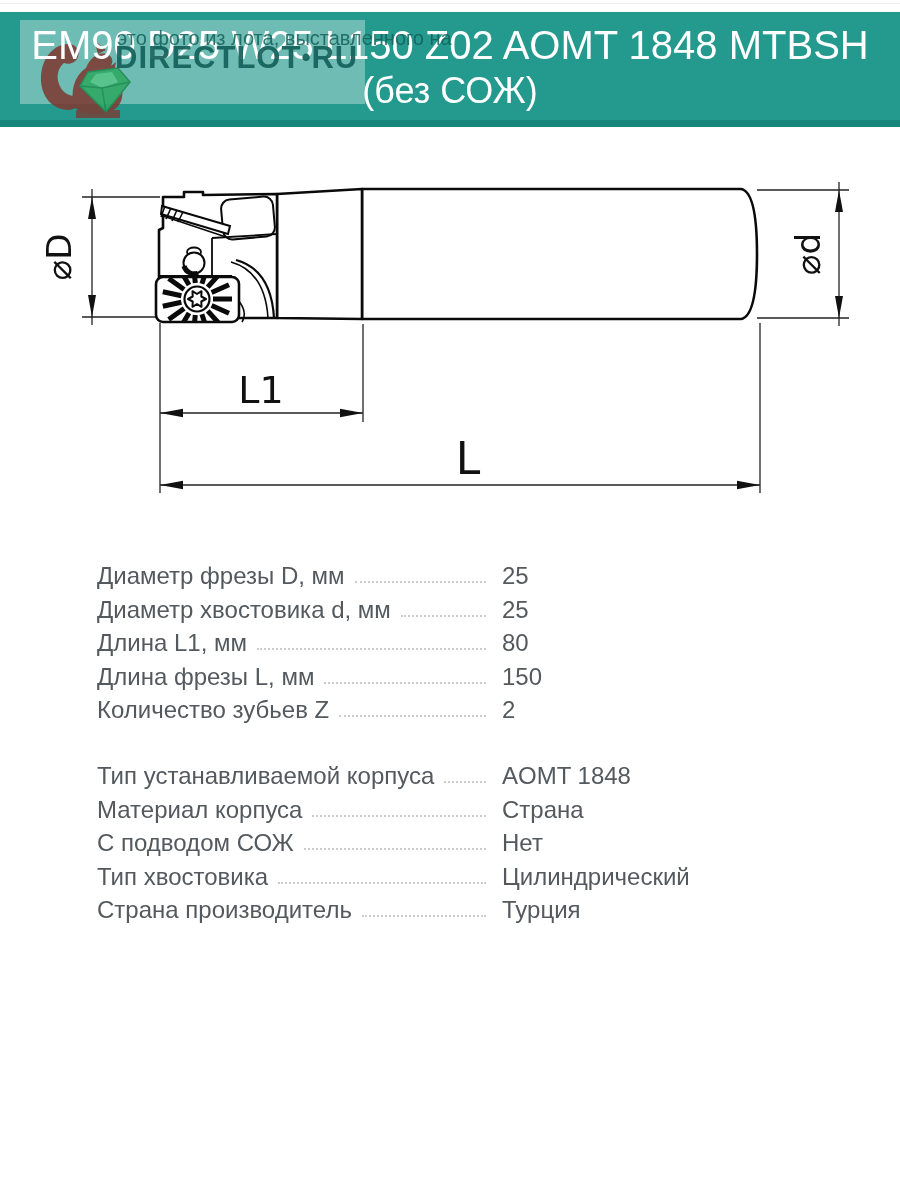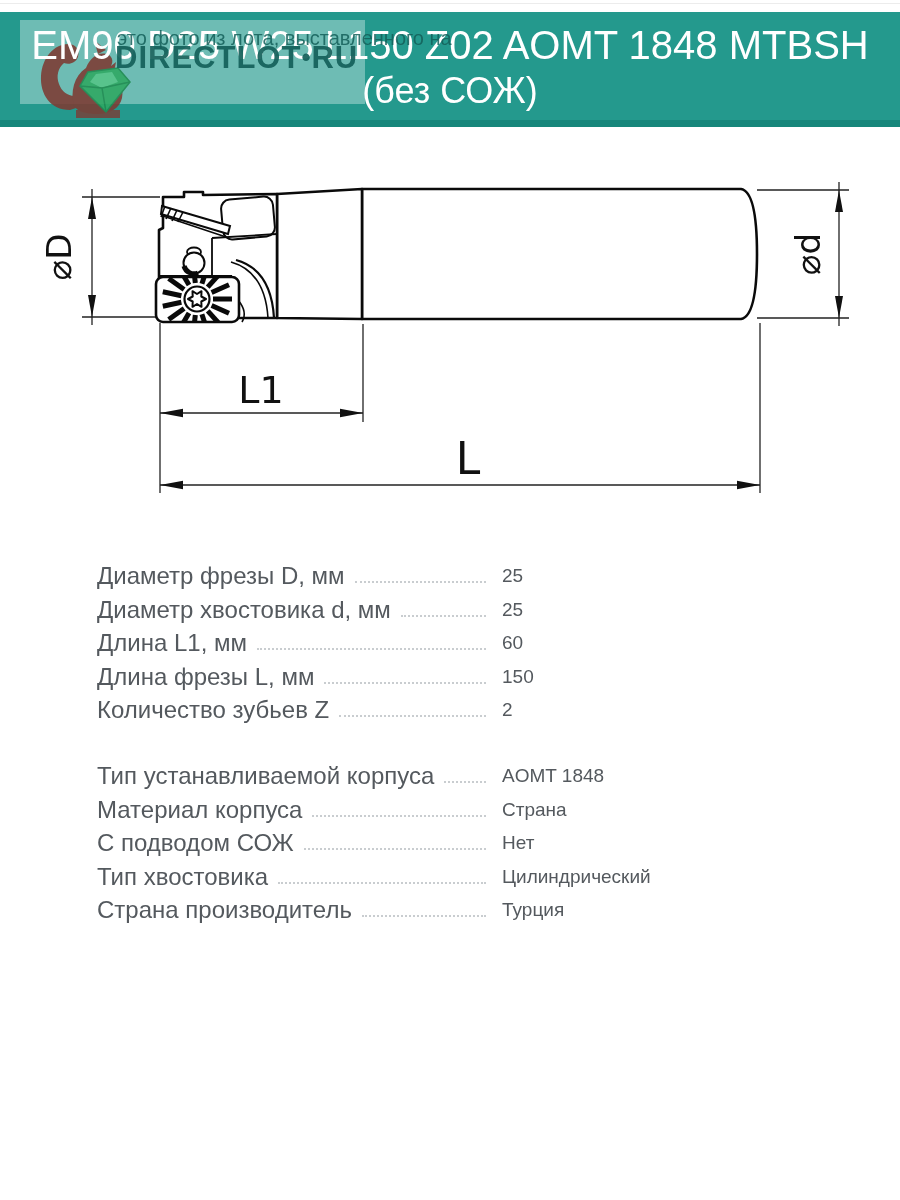--- a/index.html
+++ b/index.html
@@ -43,7 +43,7 @@
   .spec-left{display:flex;align-items:flex-end;flex:0 0 391px;}
   .spec-label{font-size:24px;line-height:30px;white-space:nowrap;}
   .spec-leader{flex:1 1 auto;border-bottom:2px dotted #c9cdd0;margin:0 2px 8px 10px;min-width:14px;}
-  .spec-value{font-size:19px;line-height:30px;margin-left:14px;white-space:nowrap;}
+  .spec-value{font-size:24px;line-height:30px;margin-left:14px;white-space:nowrap;}
   .group-gap{height:33px;}
 </style>
 </head>

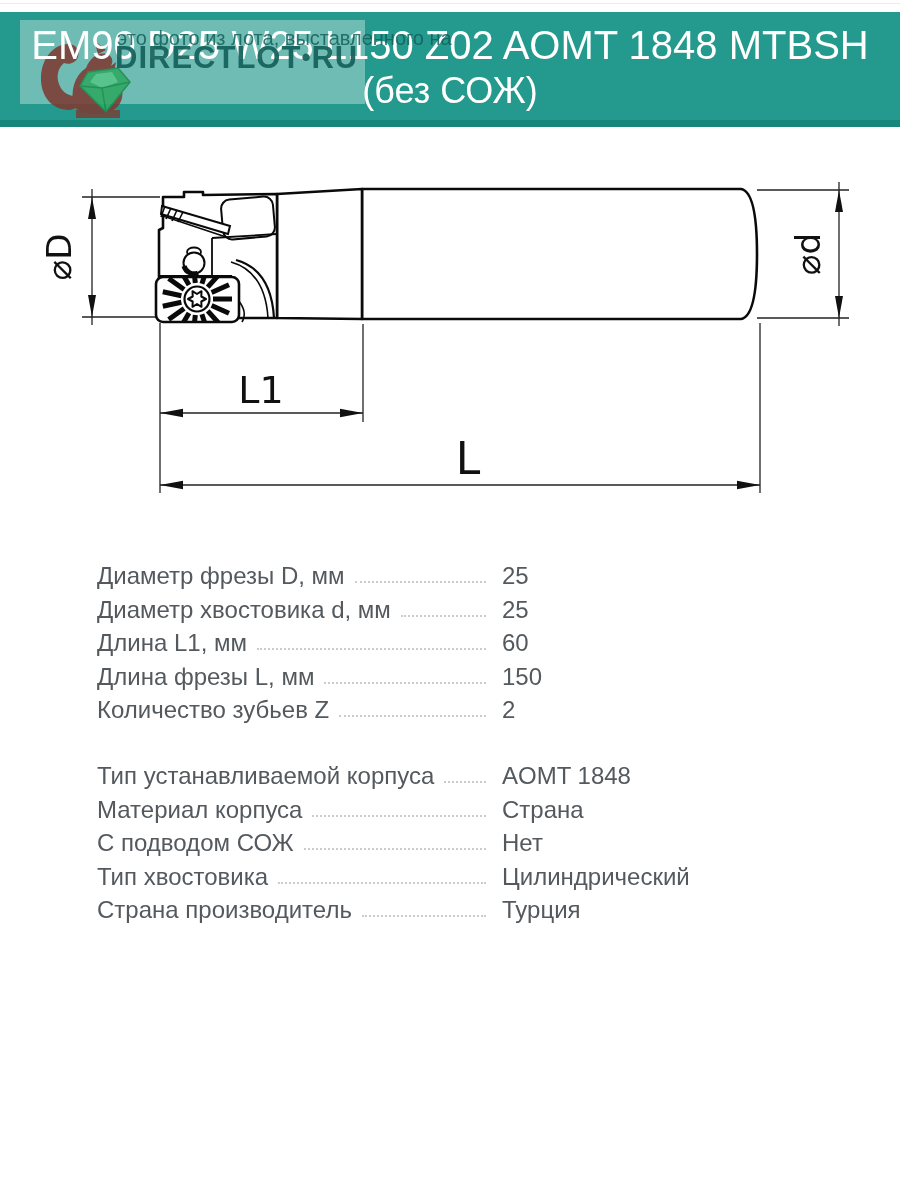--- a/index.html
+++ b/index.html
@@ -192,7 +192,7 @@
         <span class="spec-label">Длина L1, мм</span>
         <span class="spec-leader"></span>
       </div>
-    <span class="spec-value">60</span>
+    <span class="spec-value">80</span>
   </div>
   <div class="spec-row">
     <div class="spec-left">

